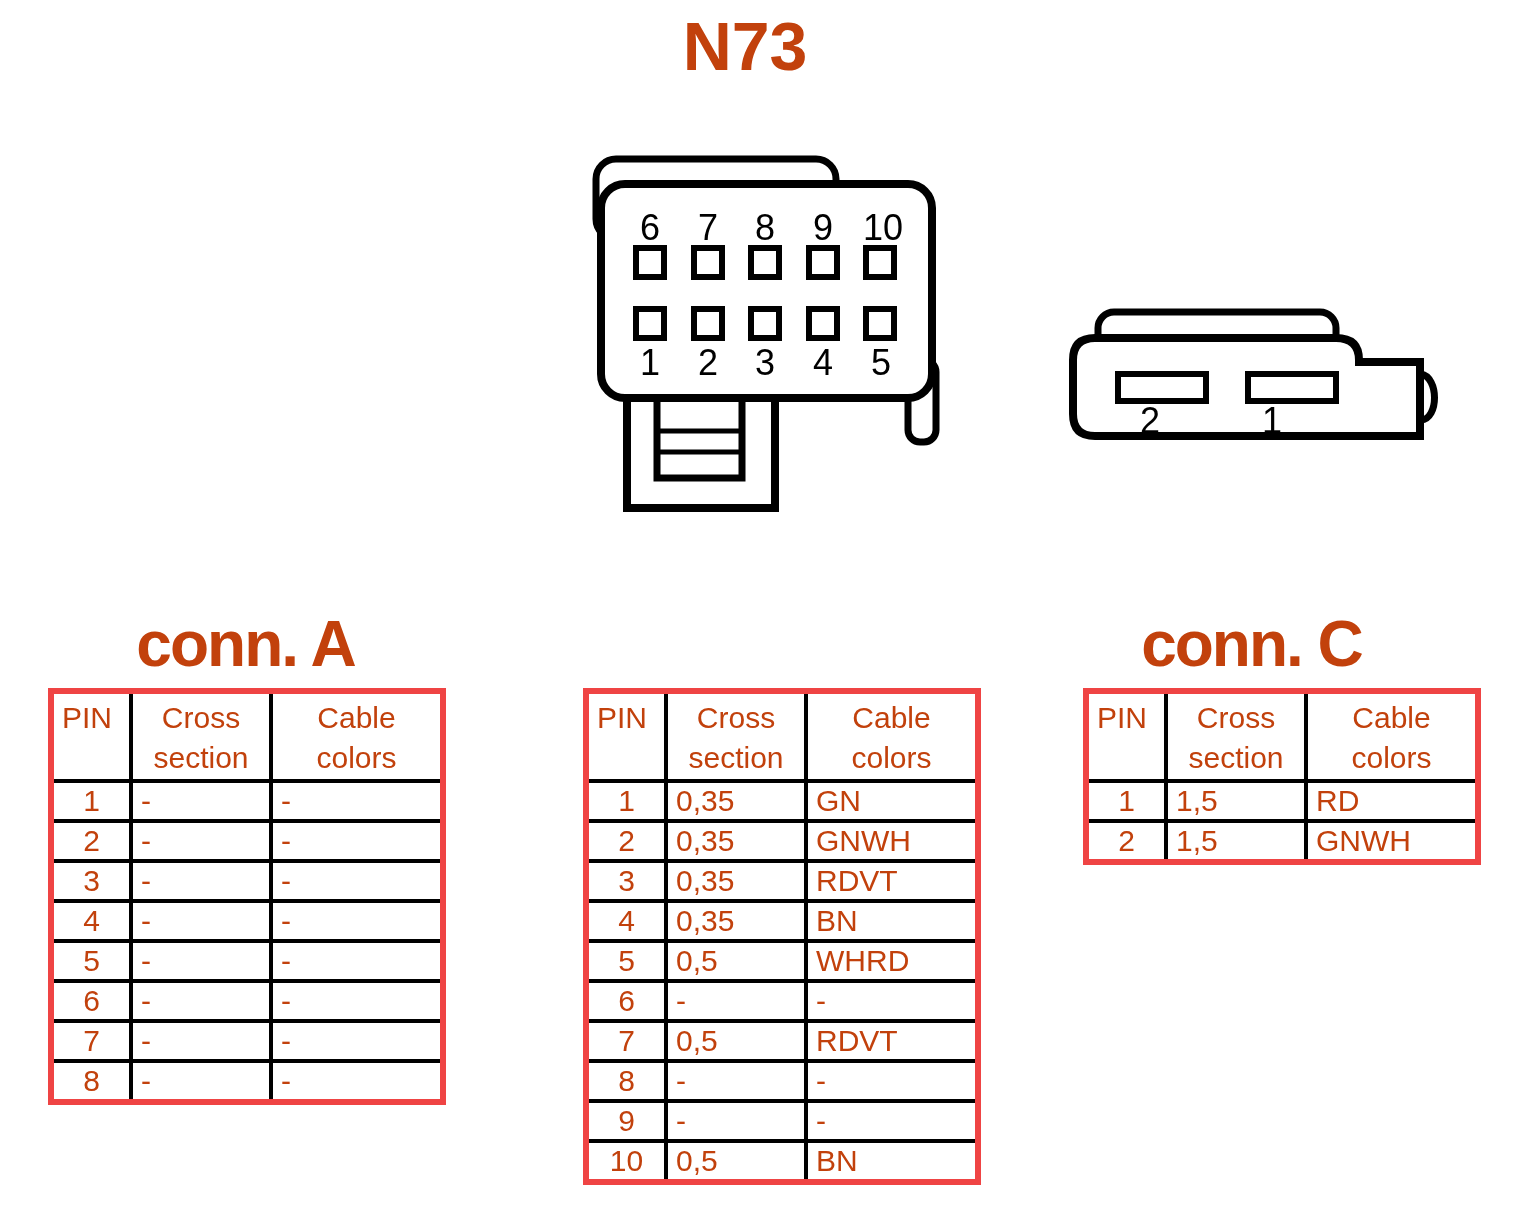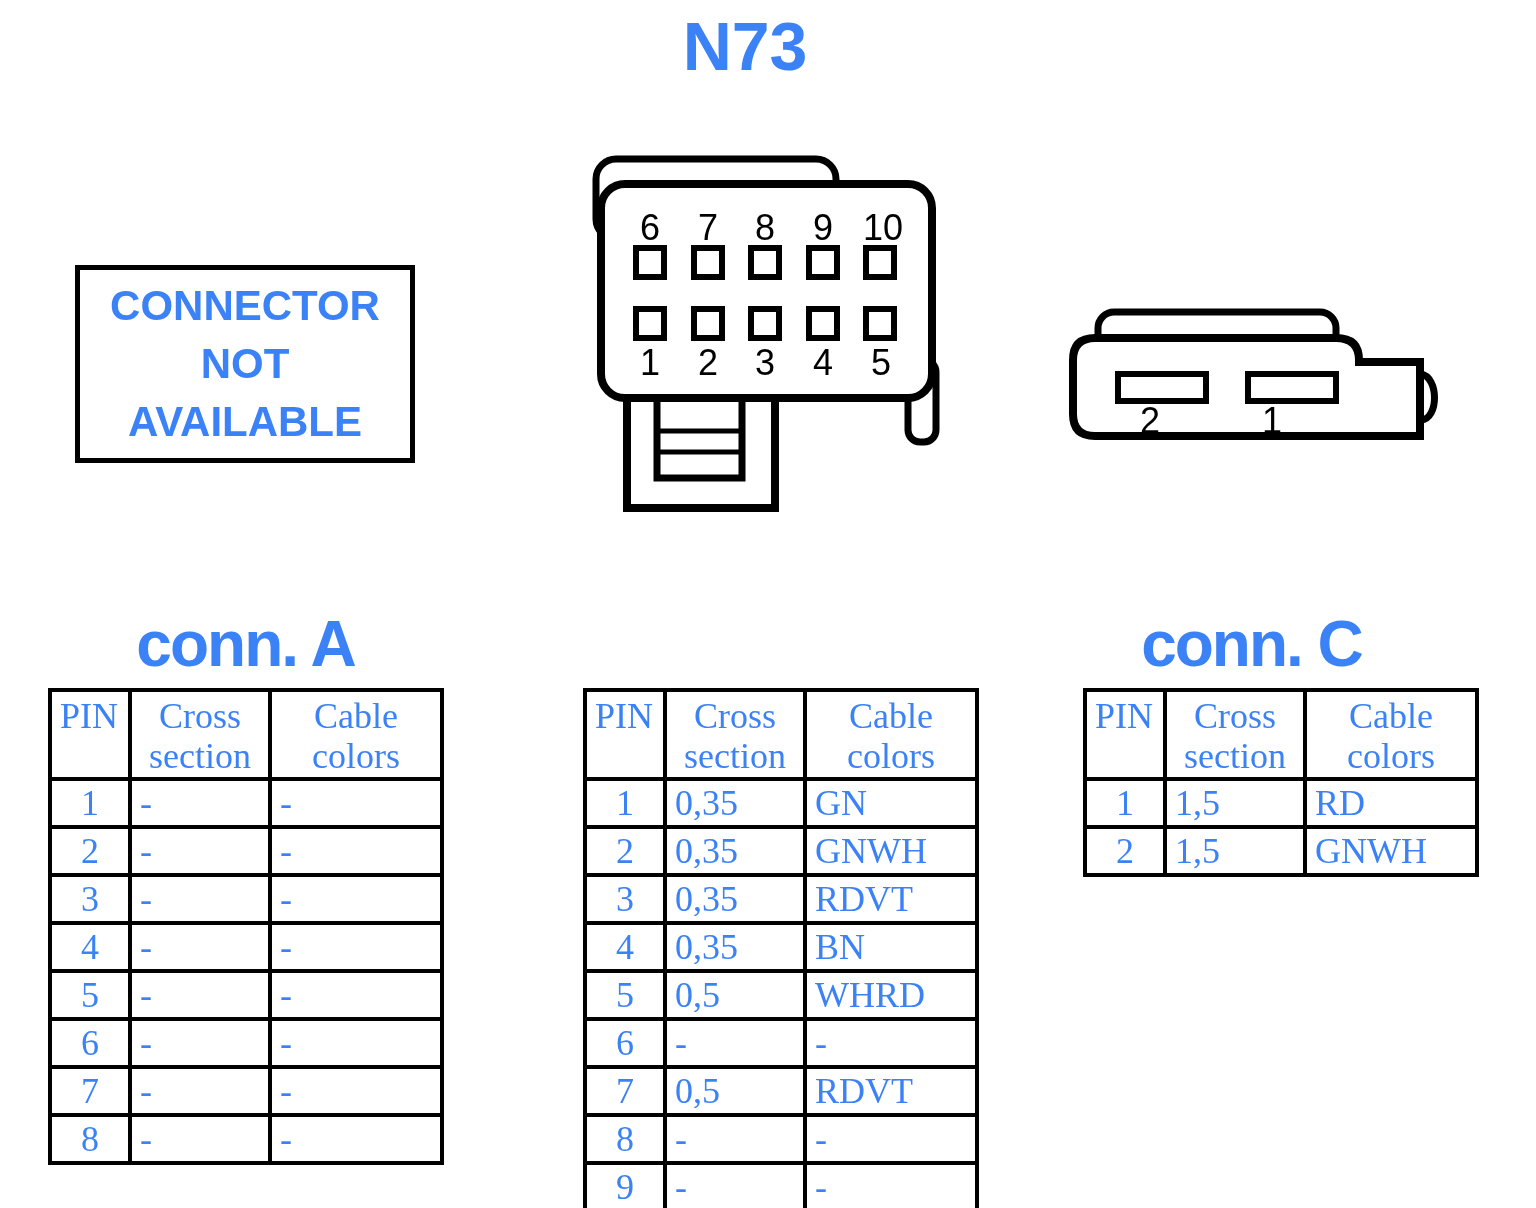--- a/index.html
+++ b/index.html
@@ -5,7 +5,7 @@
   html,body { margin:0; padding:0; background:#ffffff; }
   .page {
     position:relative; width:1536px; height:1208px; background:#ffffff;
-    color:#3b82f6; font-family:"Liberation Sans", sans-serif; overflow:hidden;
+    color:#c2410c; font-family:"Liberation Sans", sans-serif; overflow:hidden;
   }
   .title {
     position:absolute; left:560px; top:12px; width:370px;

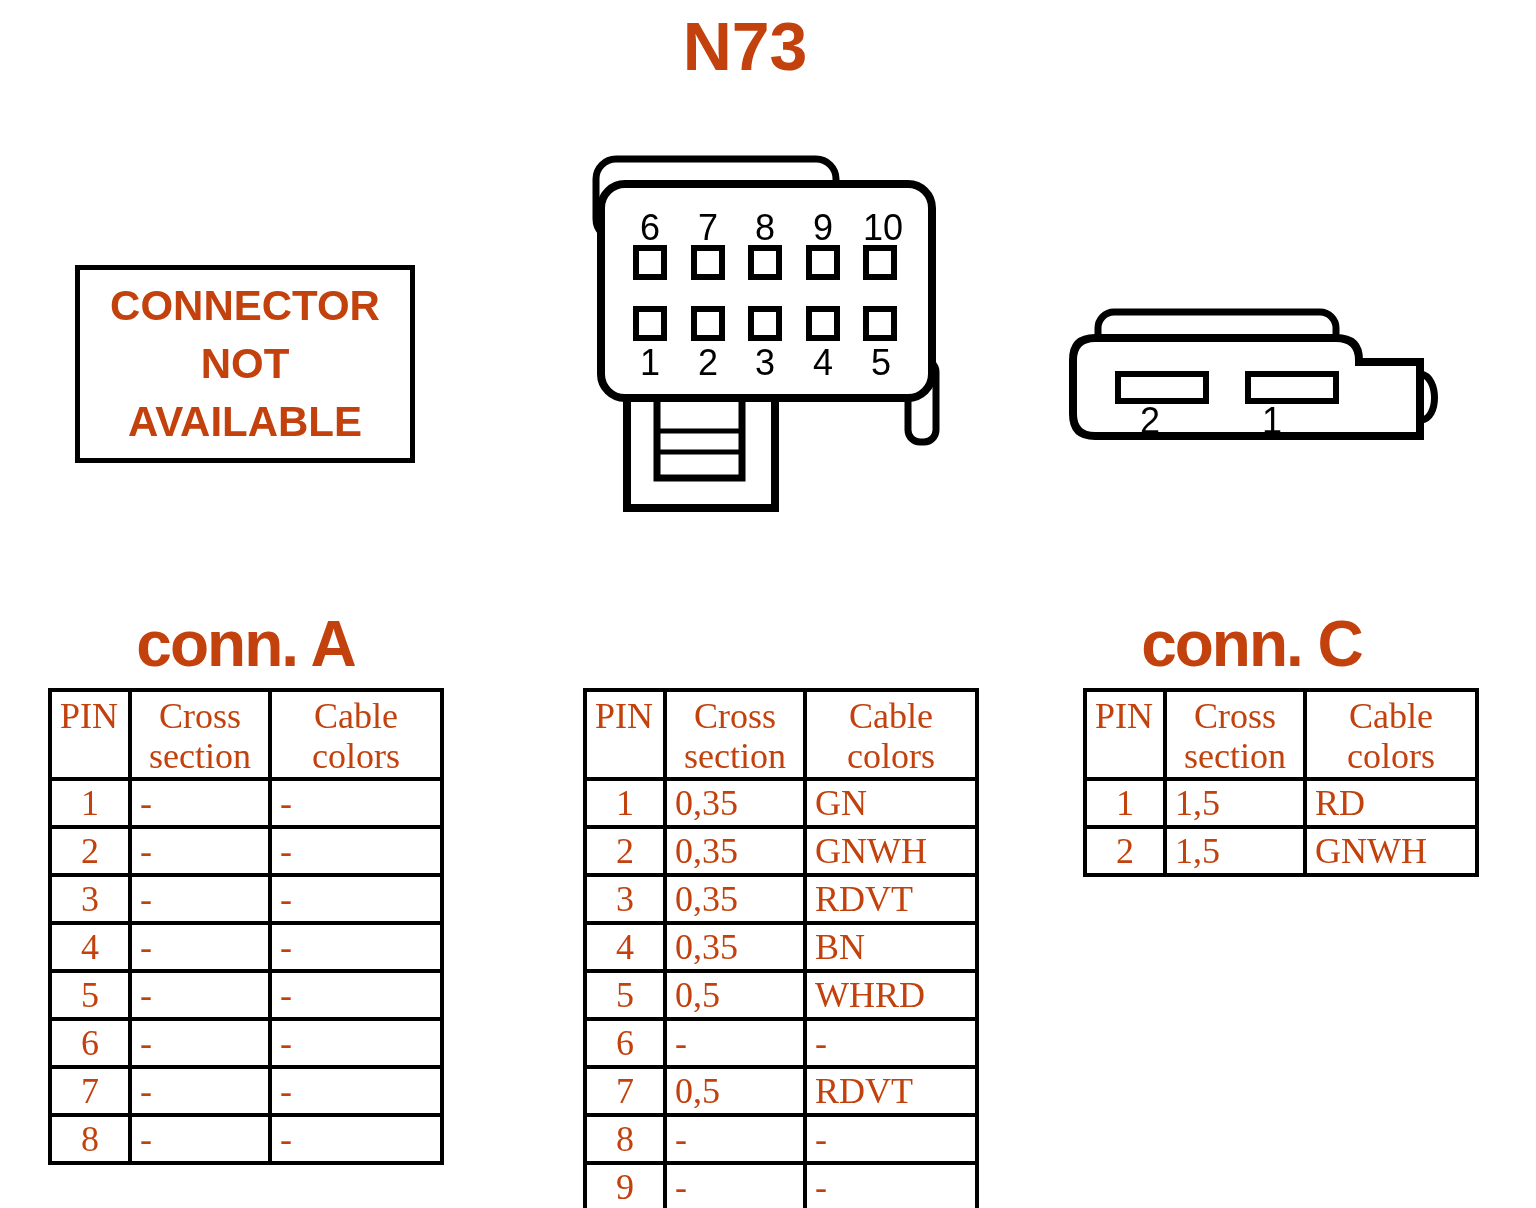--- a/index.html
+++ b/index.html
@@ -56,11 +56,6 @@
 
   <div class="title">N73</div>
 
-  <div class="na-box">
-    <div>CONNECTOR</div>
-    <div>NOT</div>
-    <div>AVAILABLE</div>
-  </div>
 
   <svg class="svg-b" viewBox="580 140 400 390">
     <rect x="596" y="159" width="240" height="80" rx="20" class="sh" stroke-width="7"></rect>

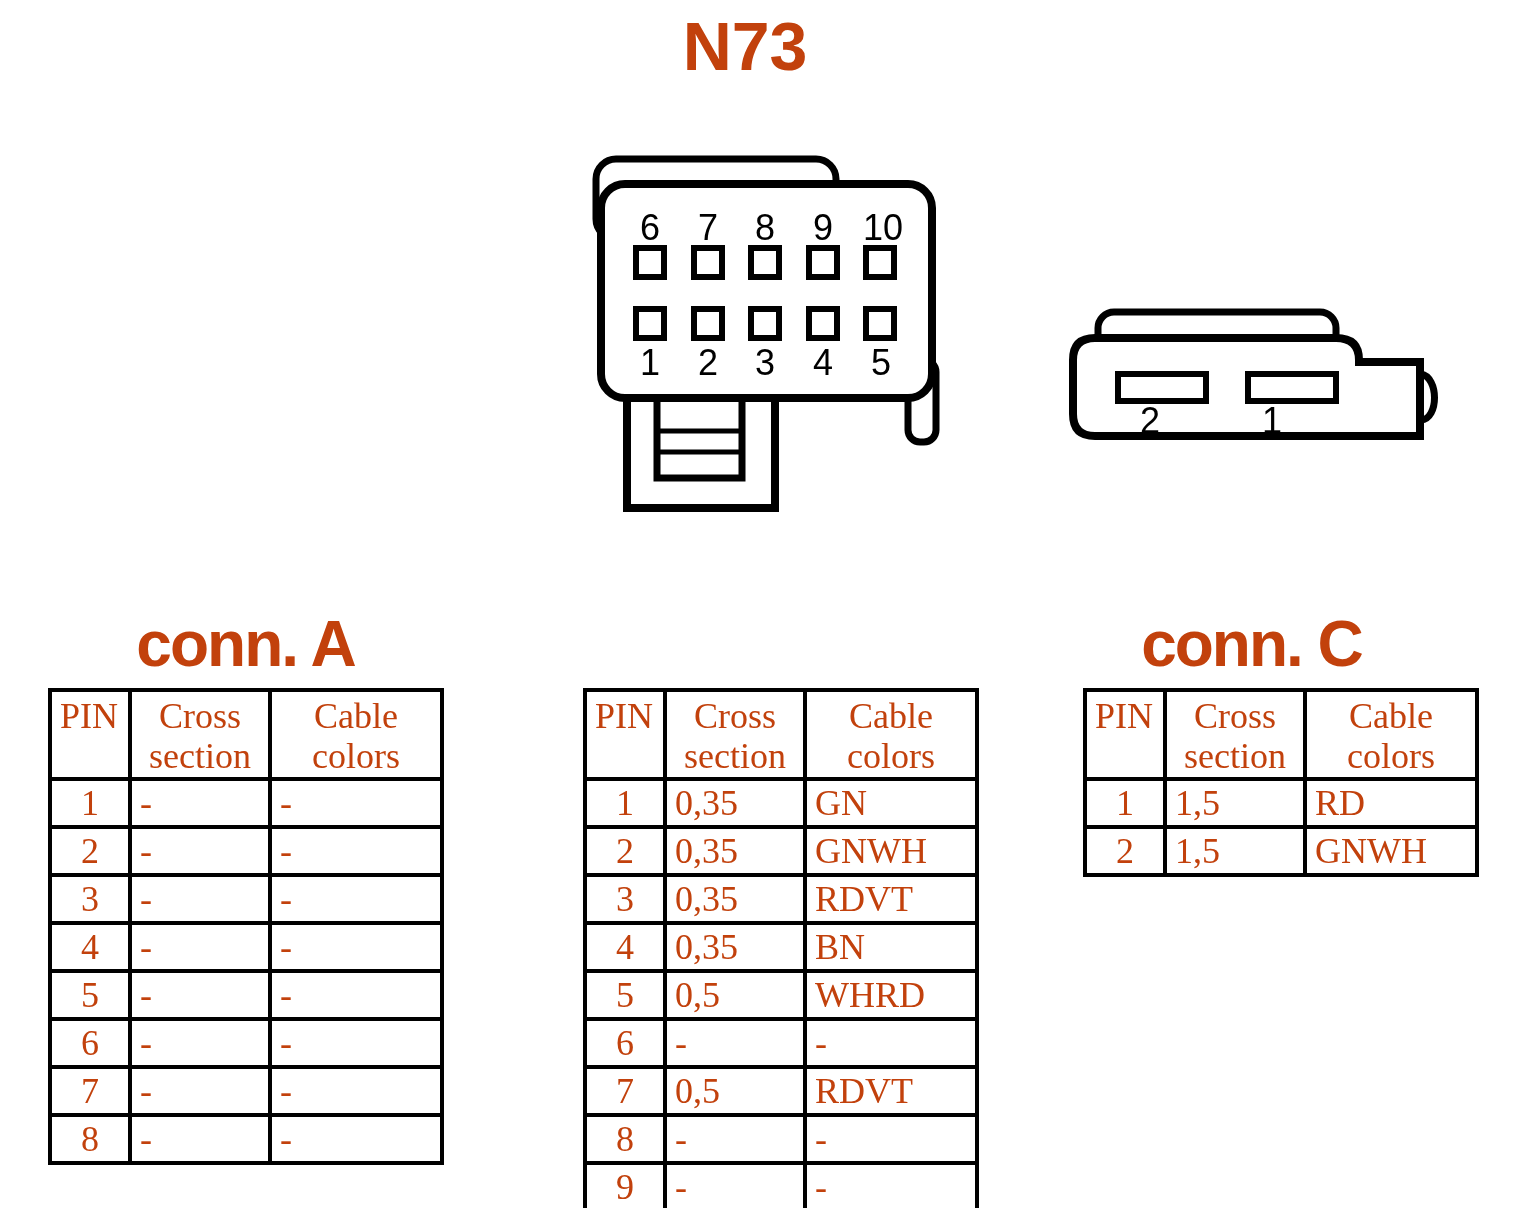--- a/index.html
+++ b/index.html
@@ -33,7 +33,7 @@
 
   .pin-table {
     position:absolute; top:688px; border-collapse:collapse; table-layout:fixed;
-    background:#fff; font-size:36px; border:3px solid #ef4444;font-family:Liberation Serif, serif;
+    background:#fff; font-size:30px; border:6px solid #ef4444;
   }
   #table-a { left:48px; }
   #table-b { left:583px; }

